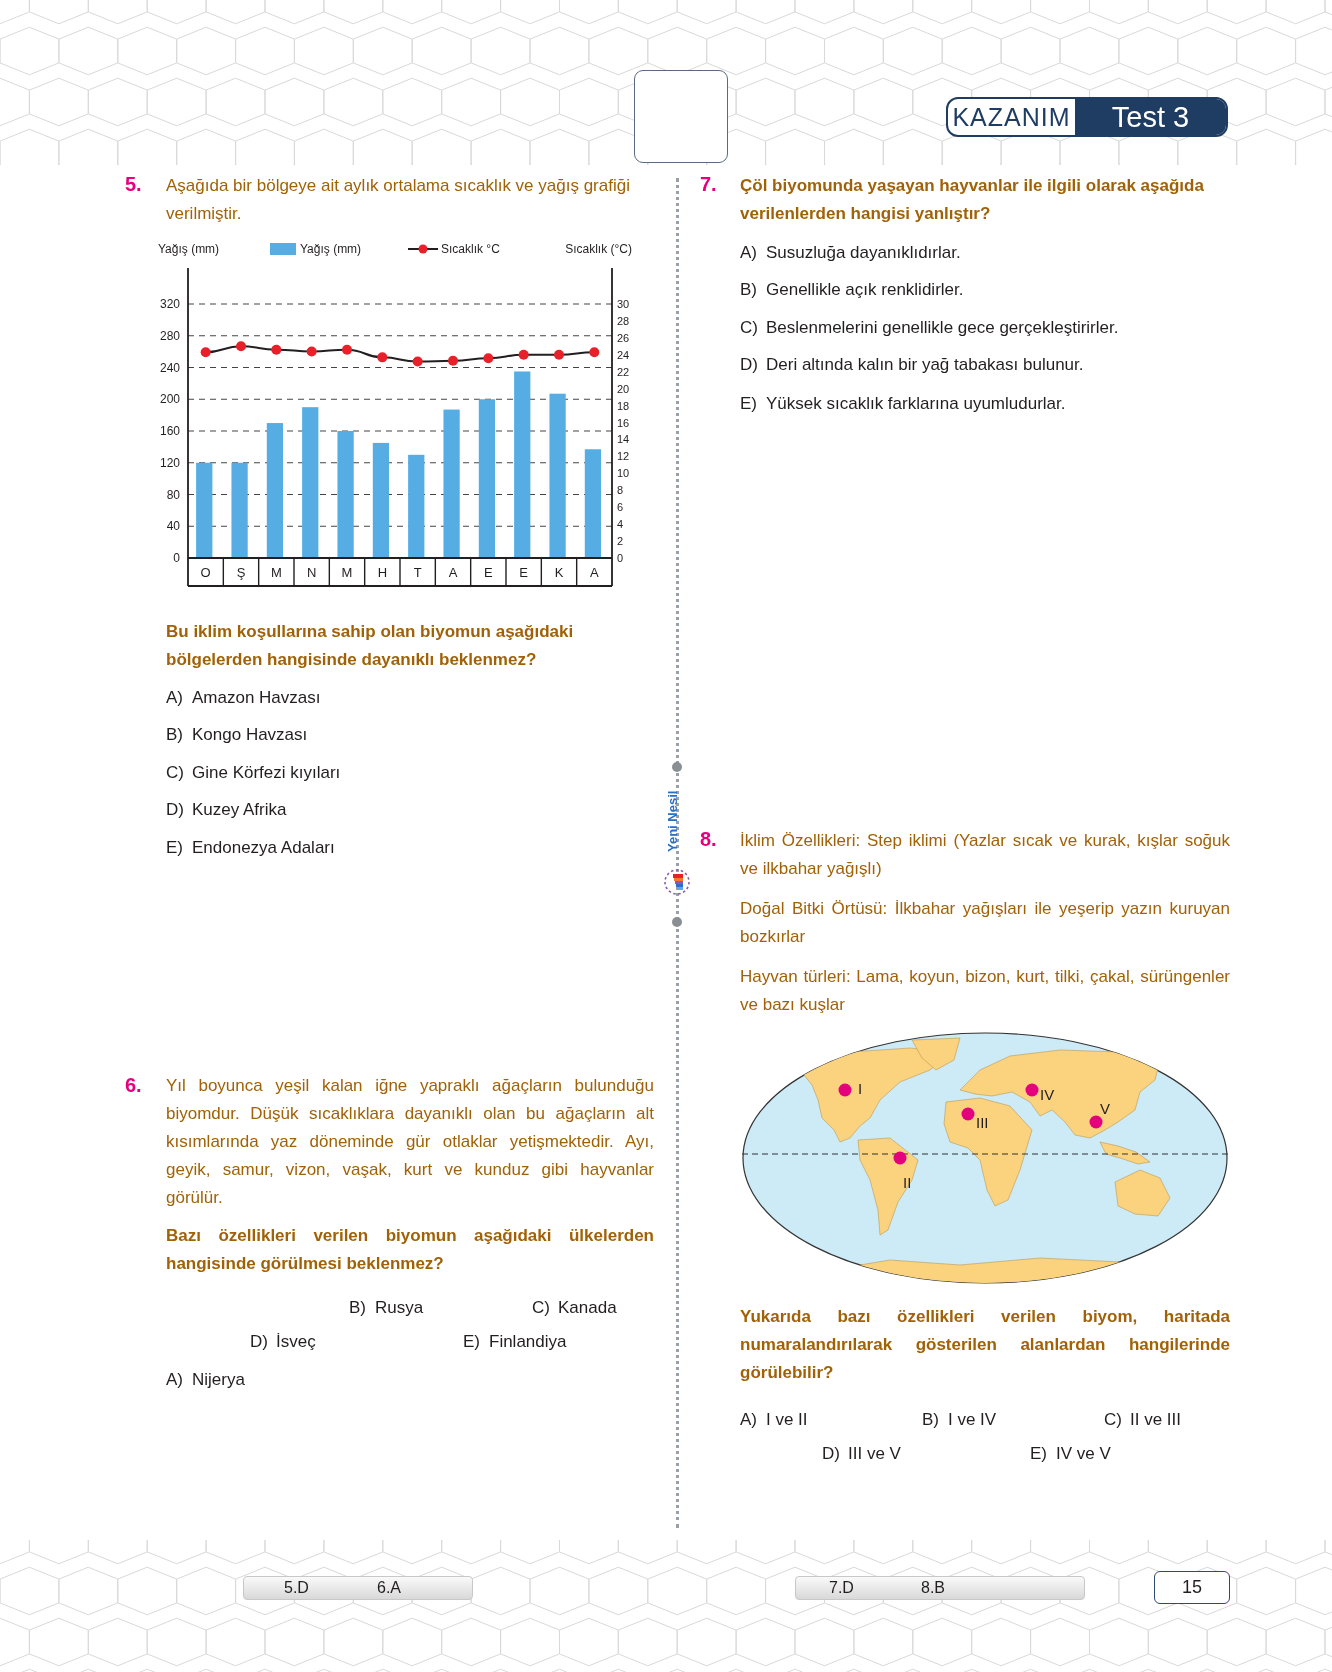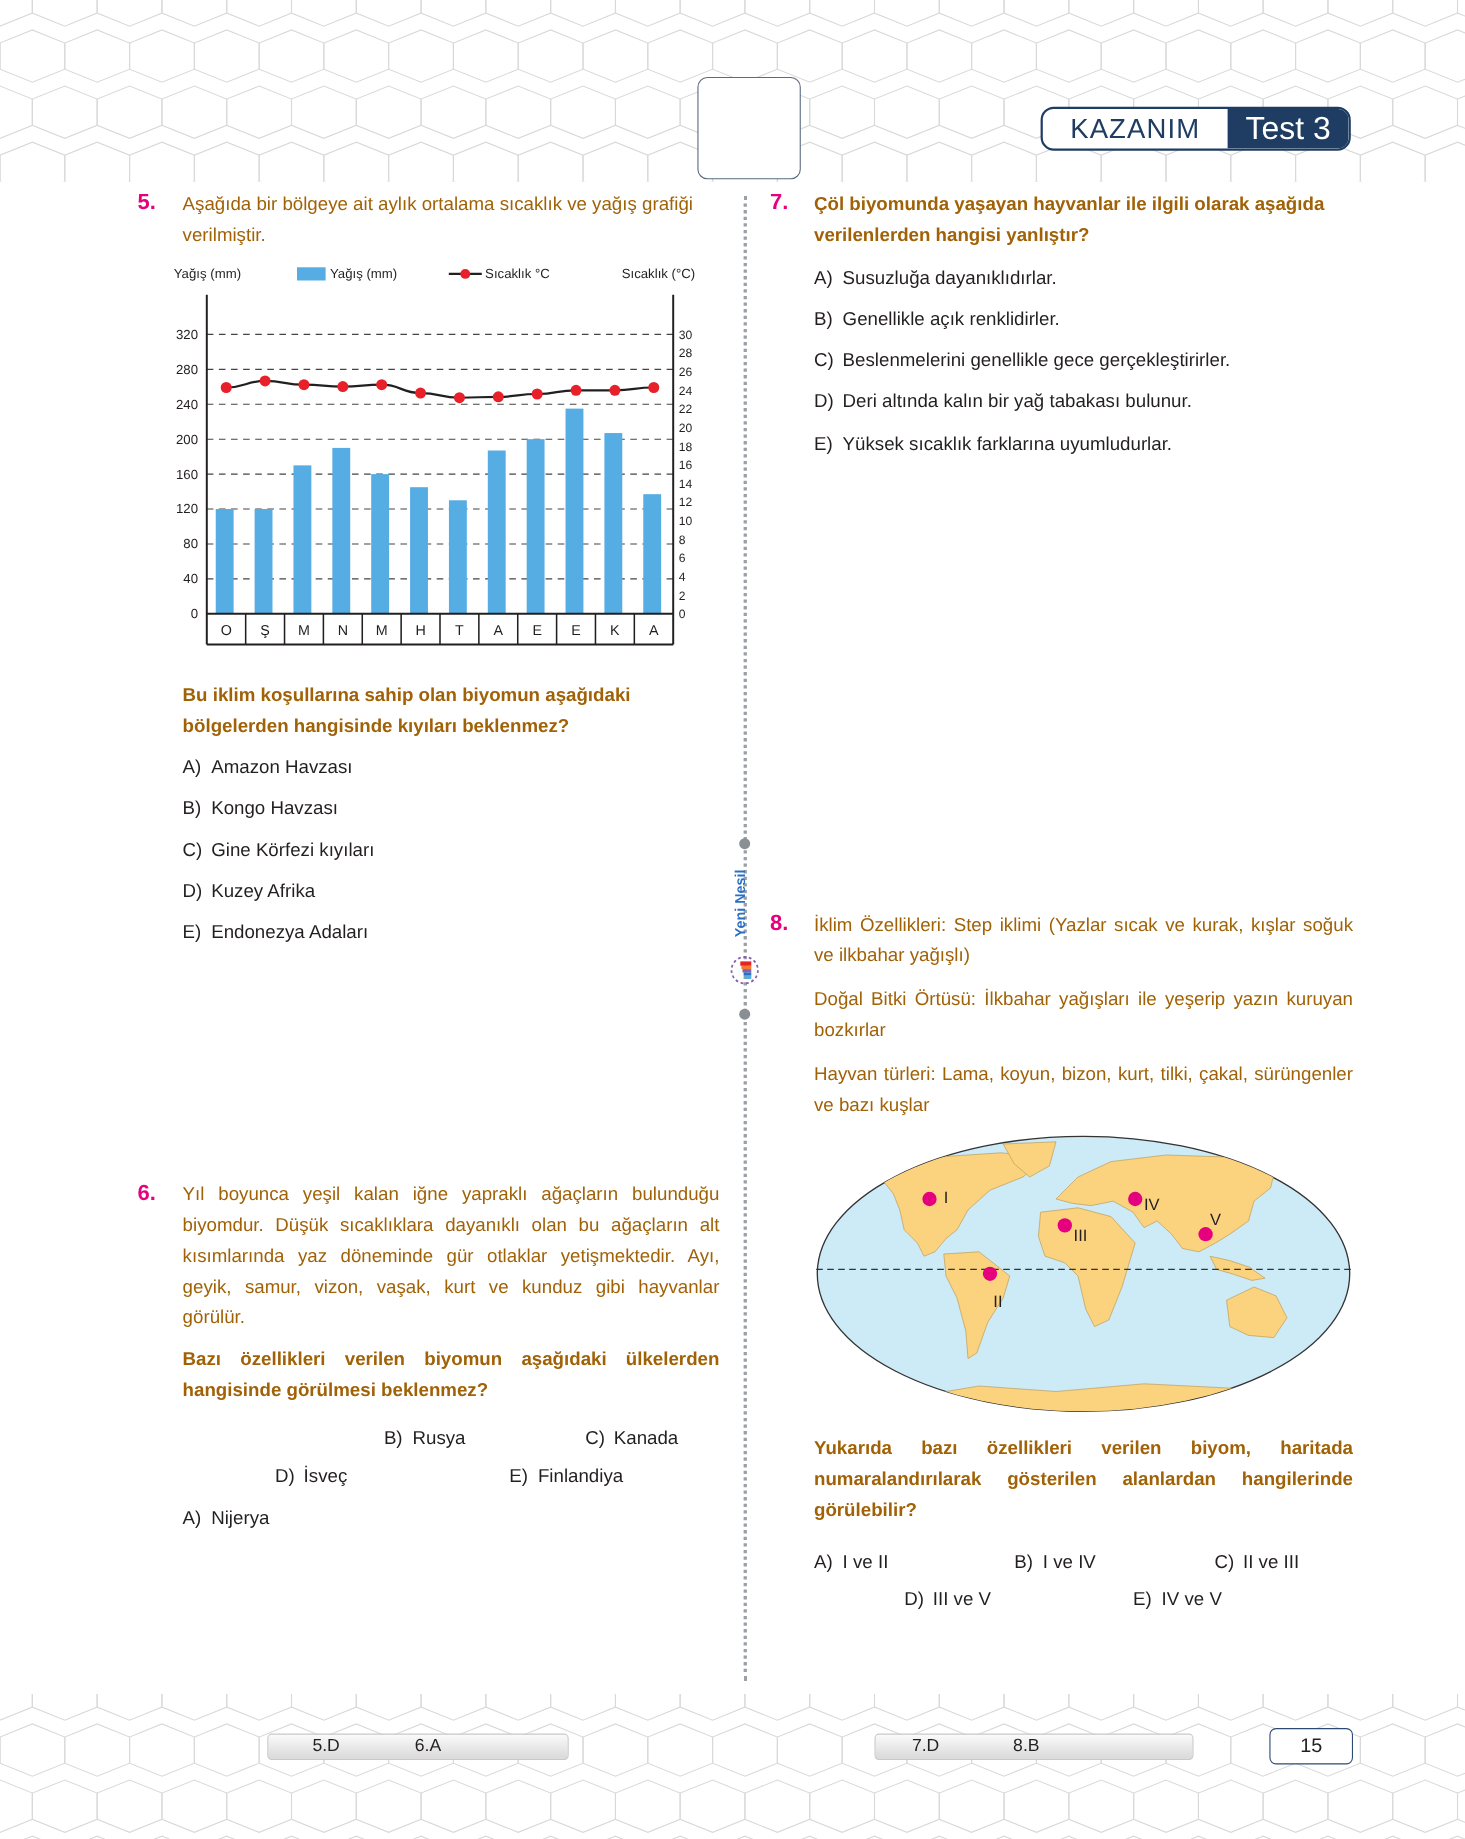--- a/index.html
+++ b/index.html
@@ -11,7 +11,7 @@
   .blank-box { position: absolute; left: 634px; top: 70px; width: 94px; height: 93px; border: 1.5px solid #5a6b80; border-radius: 9px; background: #fff; }
 
   .badge { position: absolute; left: 946px; top: 97px; width: 282px; height: 40px; border: 2px solid #1f3d63; border-radius: 12px; display: flex; overflow: hidden; background: #fff; }
-  .badge .kaz { width: 168px; display: flex; align-items: center; justify-content: center; color: #1f3d63; font-size: 25px; letter-spacing: 1px; }
+  .badge .kaz { width: 127px; display: flex; align-items: center; justify-content: center; color: #1f3d63; font-size: 25px; letter-spacing: 1px; }
   .badge .test { flex: 1; background: #1f3d63; color: #fff; display: flex; align-items: center; justify-content: center; font-size: 29px; }
 
   .divider { position: absolute; left: 676px; top: 178px; width: 0; height: 1350px; border-left: 3px dotted #9aa0a6; }

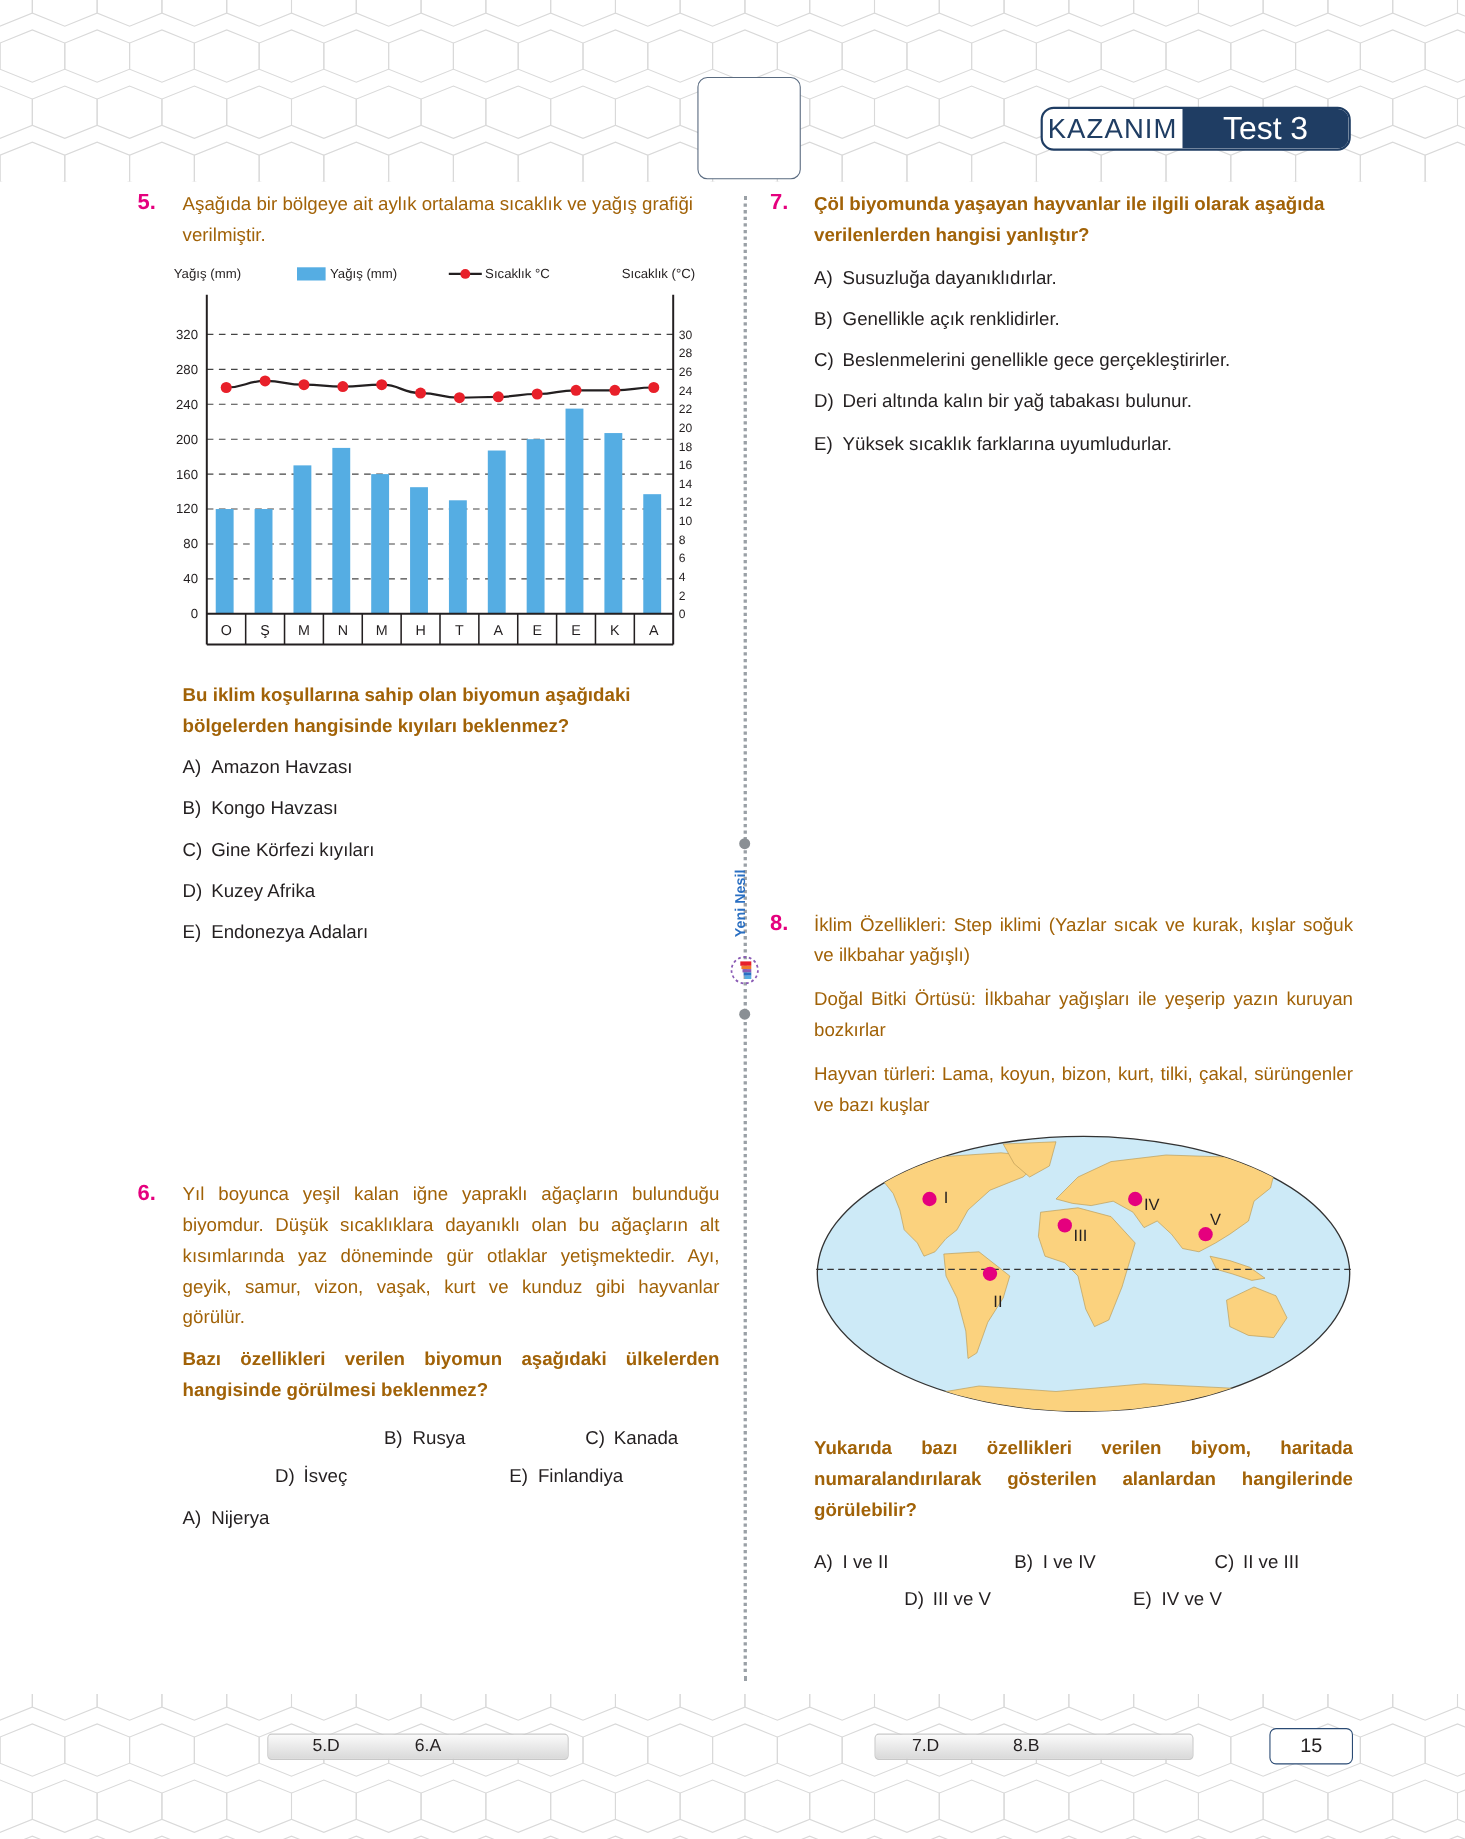--- a/index.html
+++ b/index.html
@@ -415,7 +415,7 @@
 </div>
 
 <div class="text bold" style="left:166px;top:618px;width:492px">
-  <span>Bu iklim koşullarına sahip olan biyomun aşağıdaki bölgelerden hangisinde kıyıları </span><span class="ul">beklenmez</span><span>?</span>
+  <span>Bu iklim koşullarına sahip olan biyomun aşağıdaki bölgelerden hangisinde dayanıklı </span><span class="ul">beklenmez</span><span>?</span>
 </div>
 <div class="opt" style="left:166px;top:688px"><span class="letter">A)</span><span>Amazon Havzası</span></div>
 <div class="opt" style="left:166px;top:725px"><span class="letter">B)</span><span>Kongo Havzası</span></div>

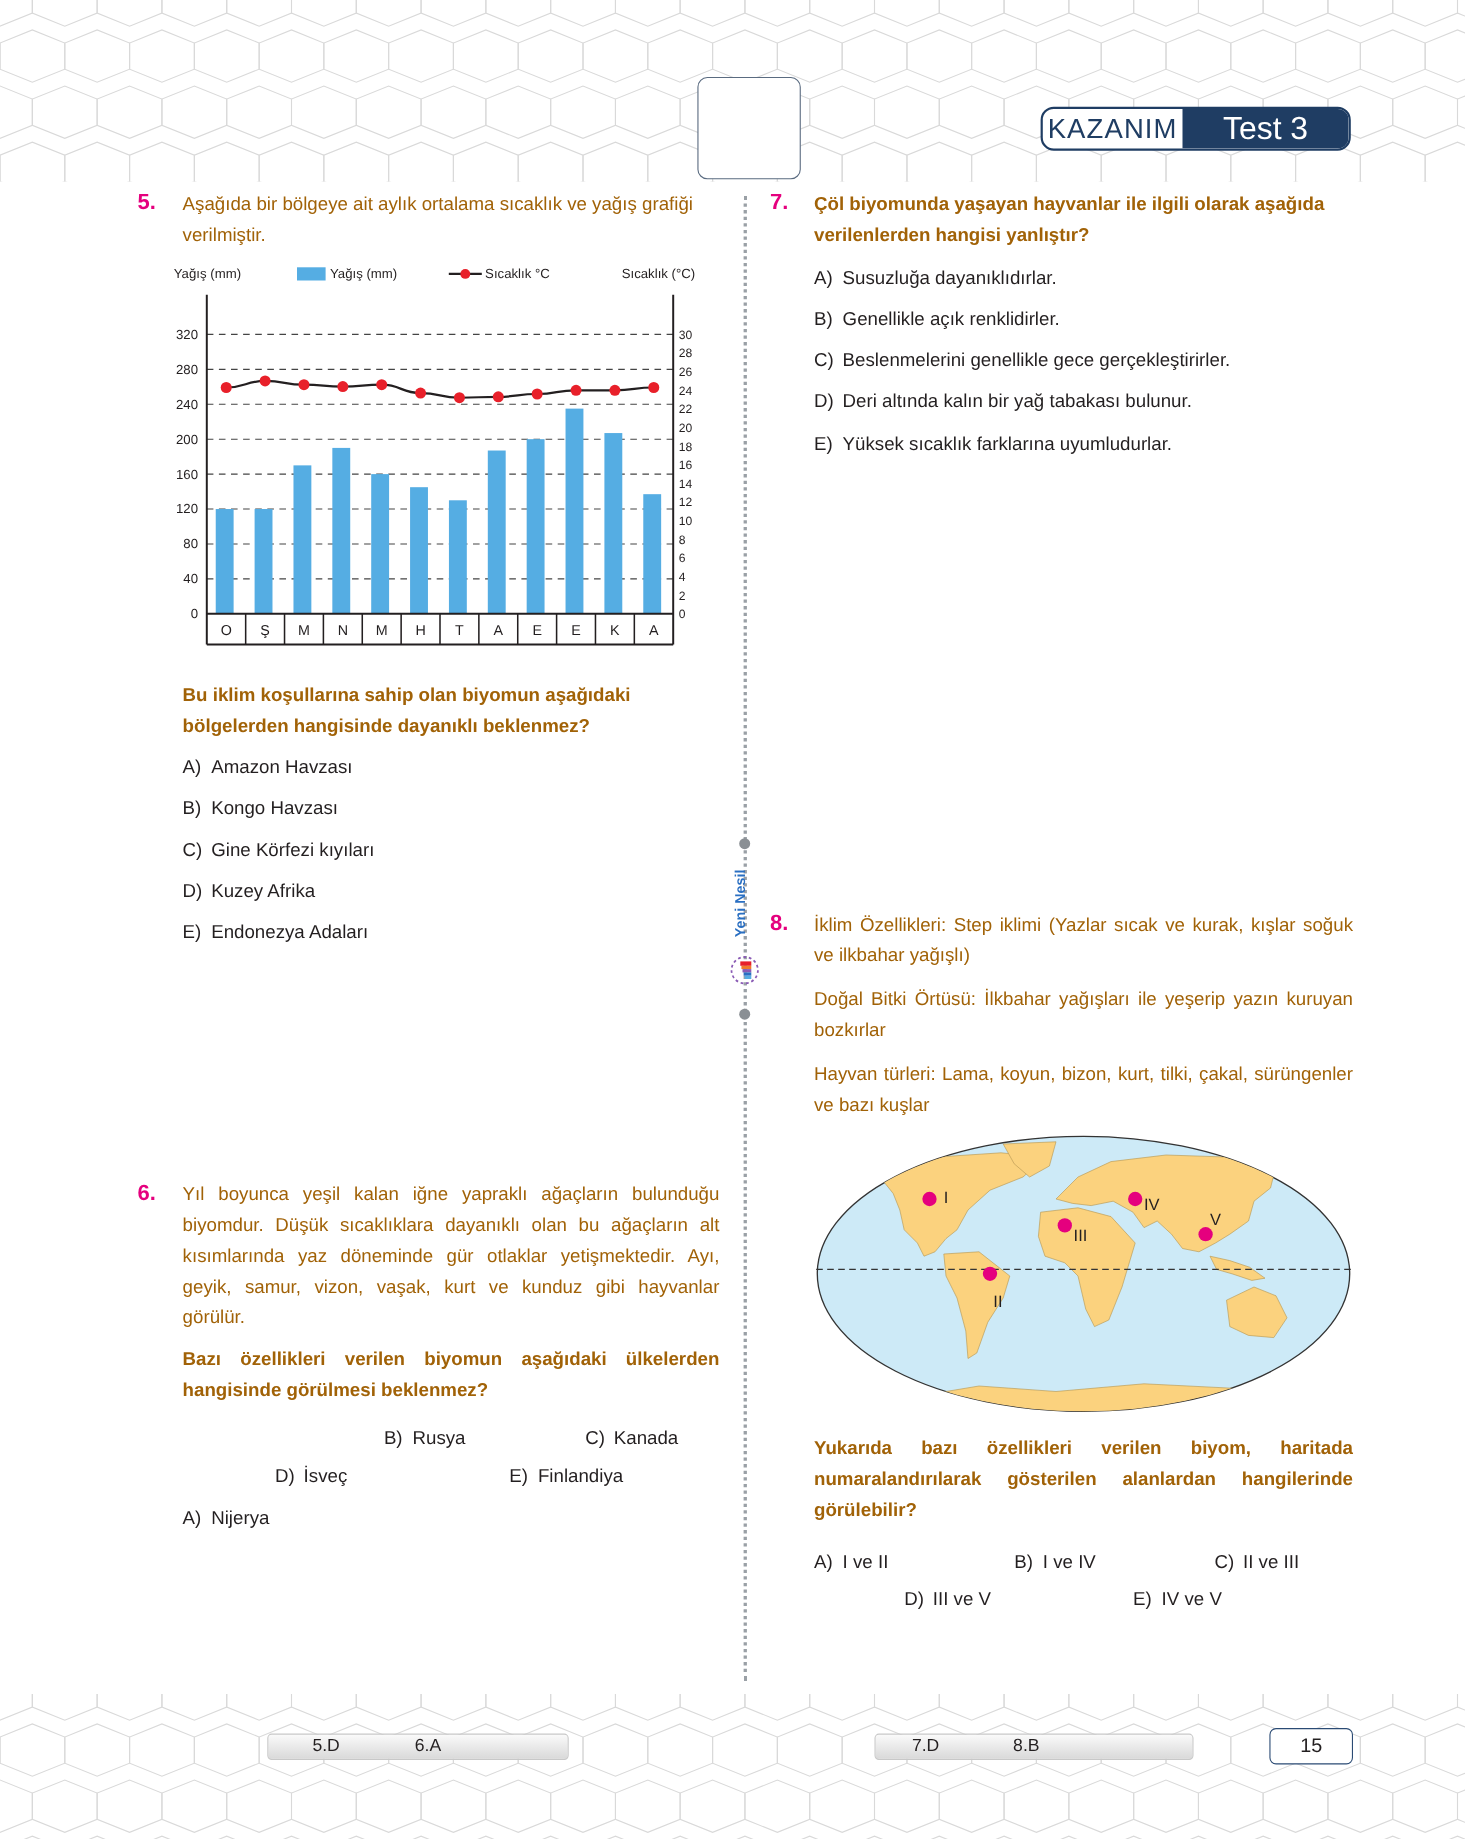--- a/index.html
+++ b/index.html
@@ -490,7 +490,7 @@
 <div class="opt" style="left:822px;top:1444px"><span class="letter">D)</span><span>III ve V</span></div>
 <div class="opt" style="left:1030px;top:1444px"><span class="letter">E)</span><span>IV ve V</span></div>
 
-<div class="foot-pill" style="left:243px;width:274px">
+<div class="foot-pill" style="left:243px;width:230px">
   <span style="left:40px">5.D</span>
   <span style="left:133px">6.A</span>
 </div>

